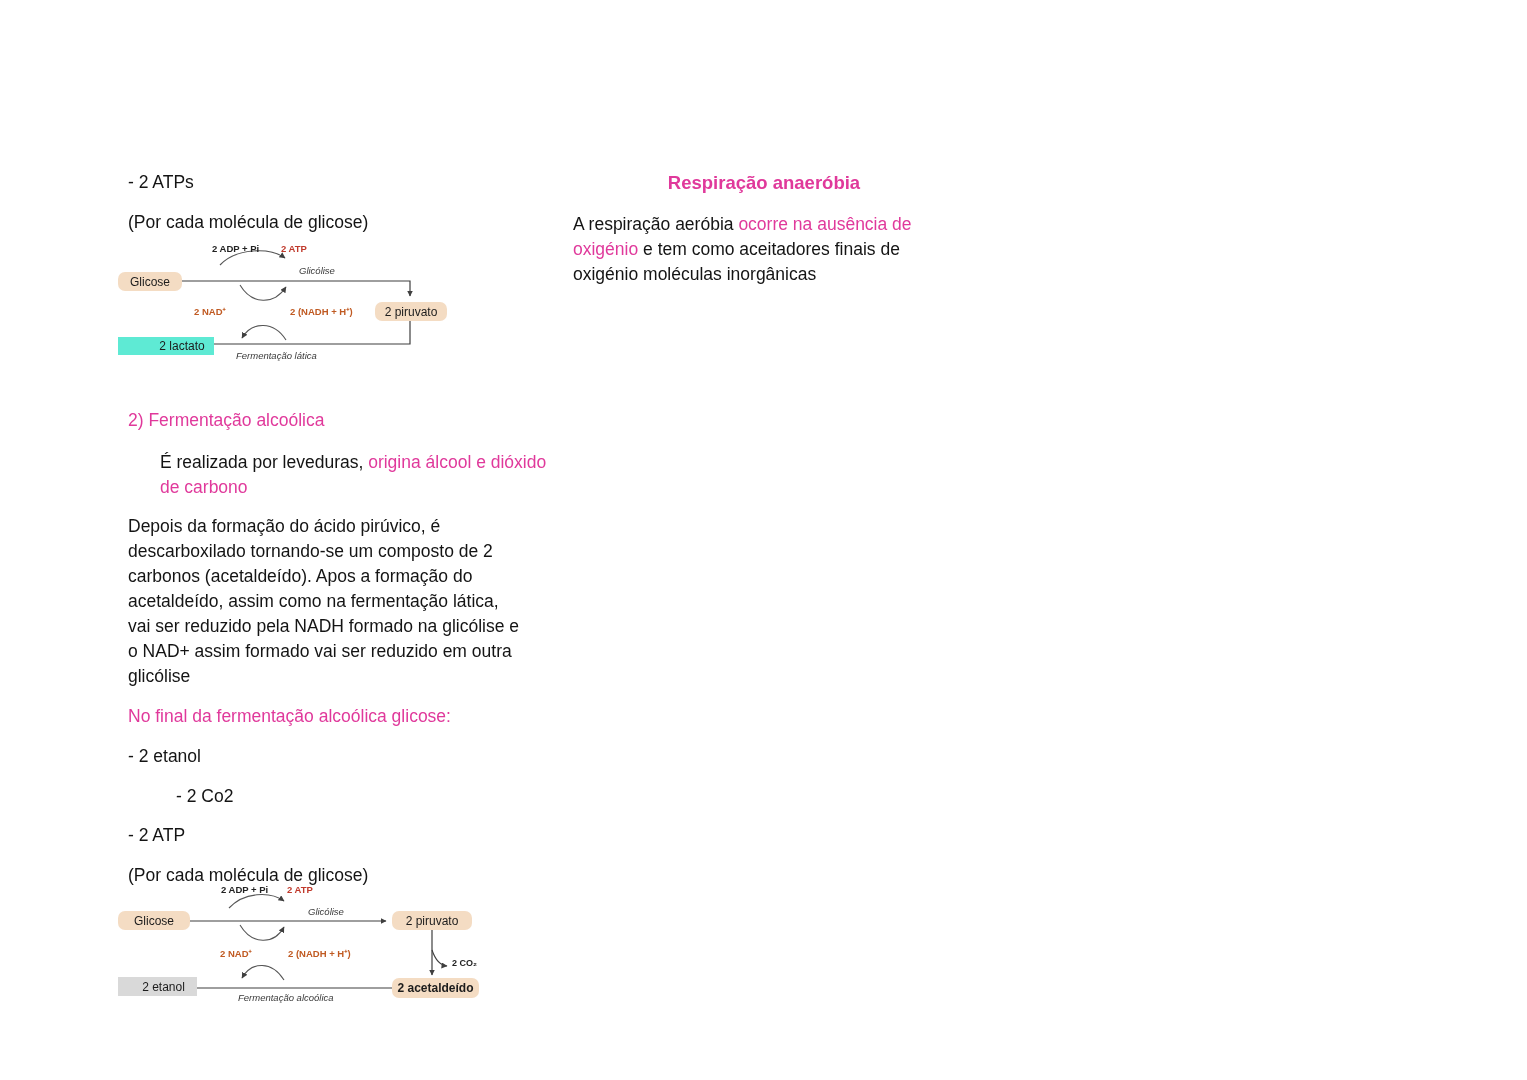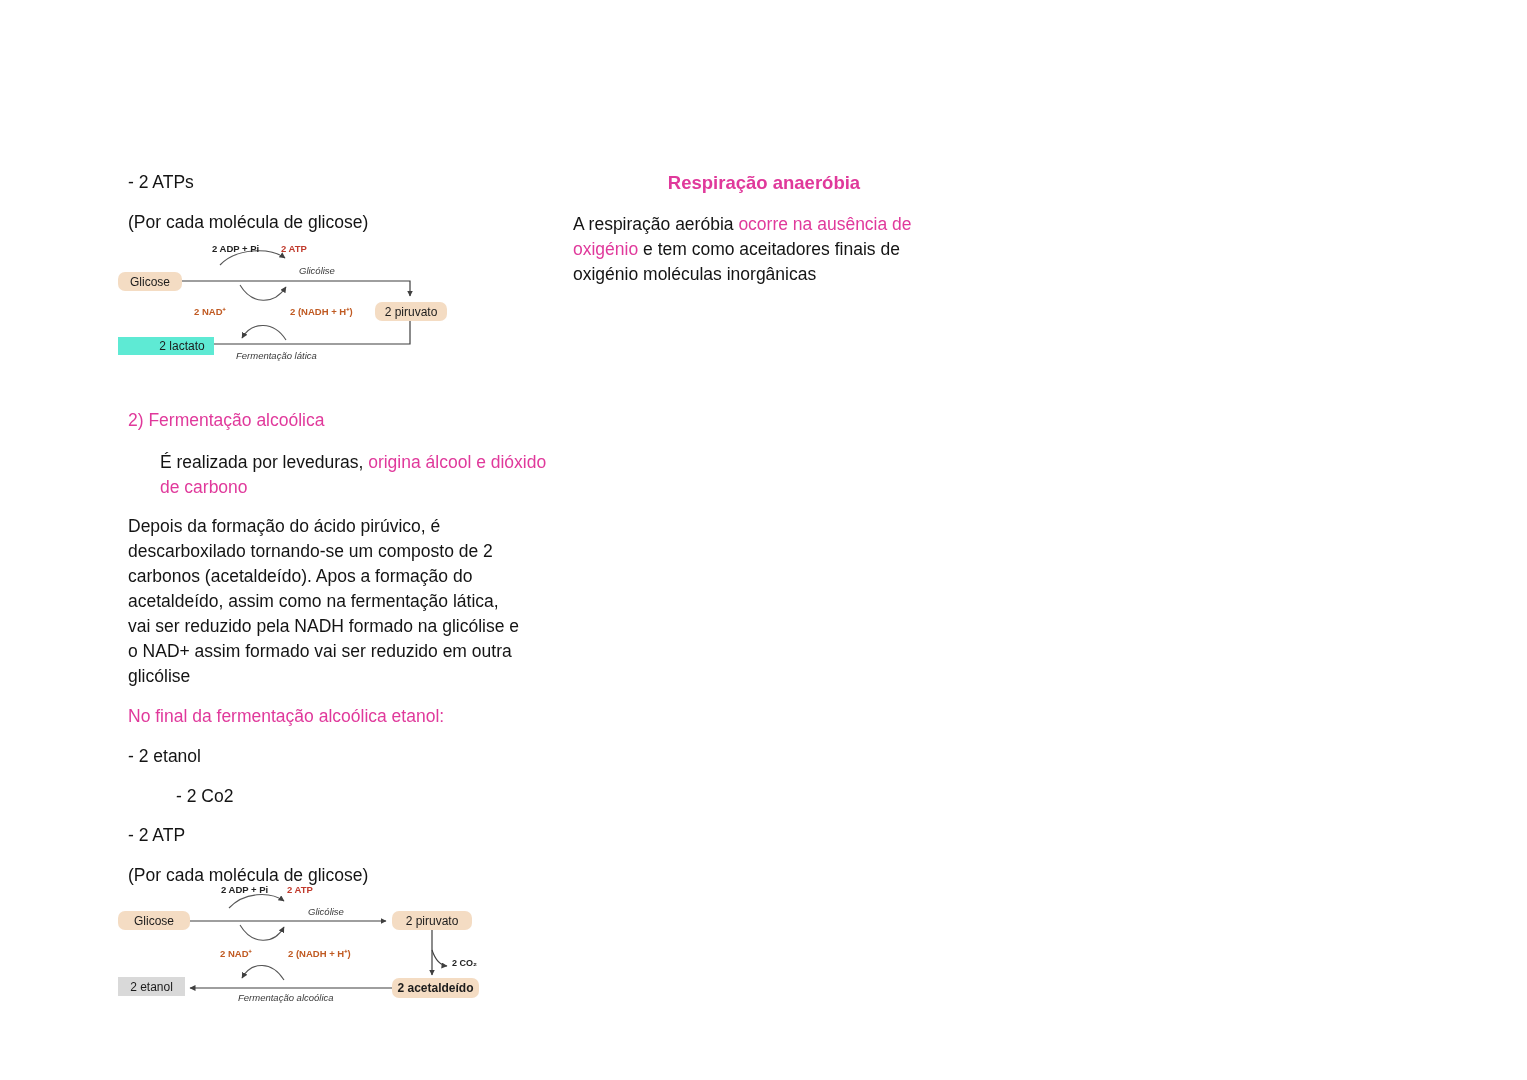--- a/index.html
+++ b/index.html
@@ -64,7 +64,7 @@
 
 <p class="abs txt" style="left:128px;top:496px;width:392px;">Depois da formação do ácido pirúvico, é descarboxilado tornando-se um composto de 2 carbonos (acetaldeído). Apos a formação do acetaldeído, assim como na fermentação lática, vai ser reduzido pela NADH formado na glicólise e o NAD+ assim formado vai ser reduzido em outra glicólise</p>
 
-<p class="abs sub-heading" style="left:128px;top:686px;">No final da fermentação alcoólica etanol:</p>
+<p class="abs sub-heading" style="left:128px;top:686px;">No final da fermentação alcoólica glicose:</p>
 
 <p class="abs txt" style="left:128px;top:726px;">- 2 etanol</p>
 <p class="abs txt" style="left:128px;top:766px;margin-left:48px;">- 2 Co2</p>

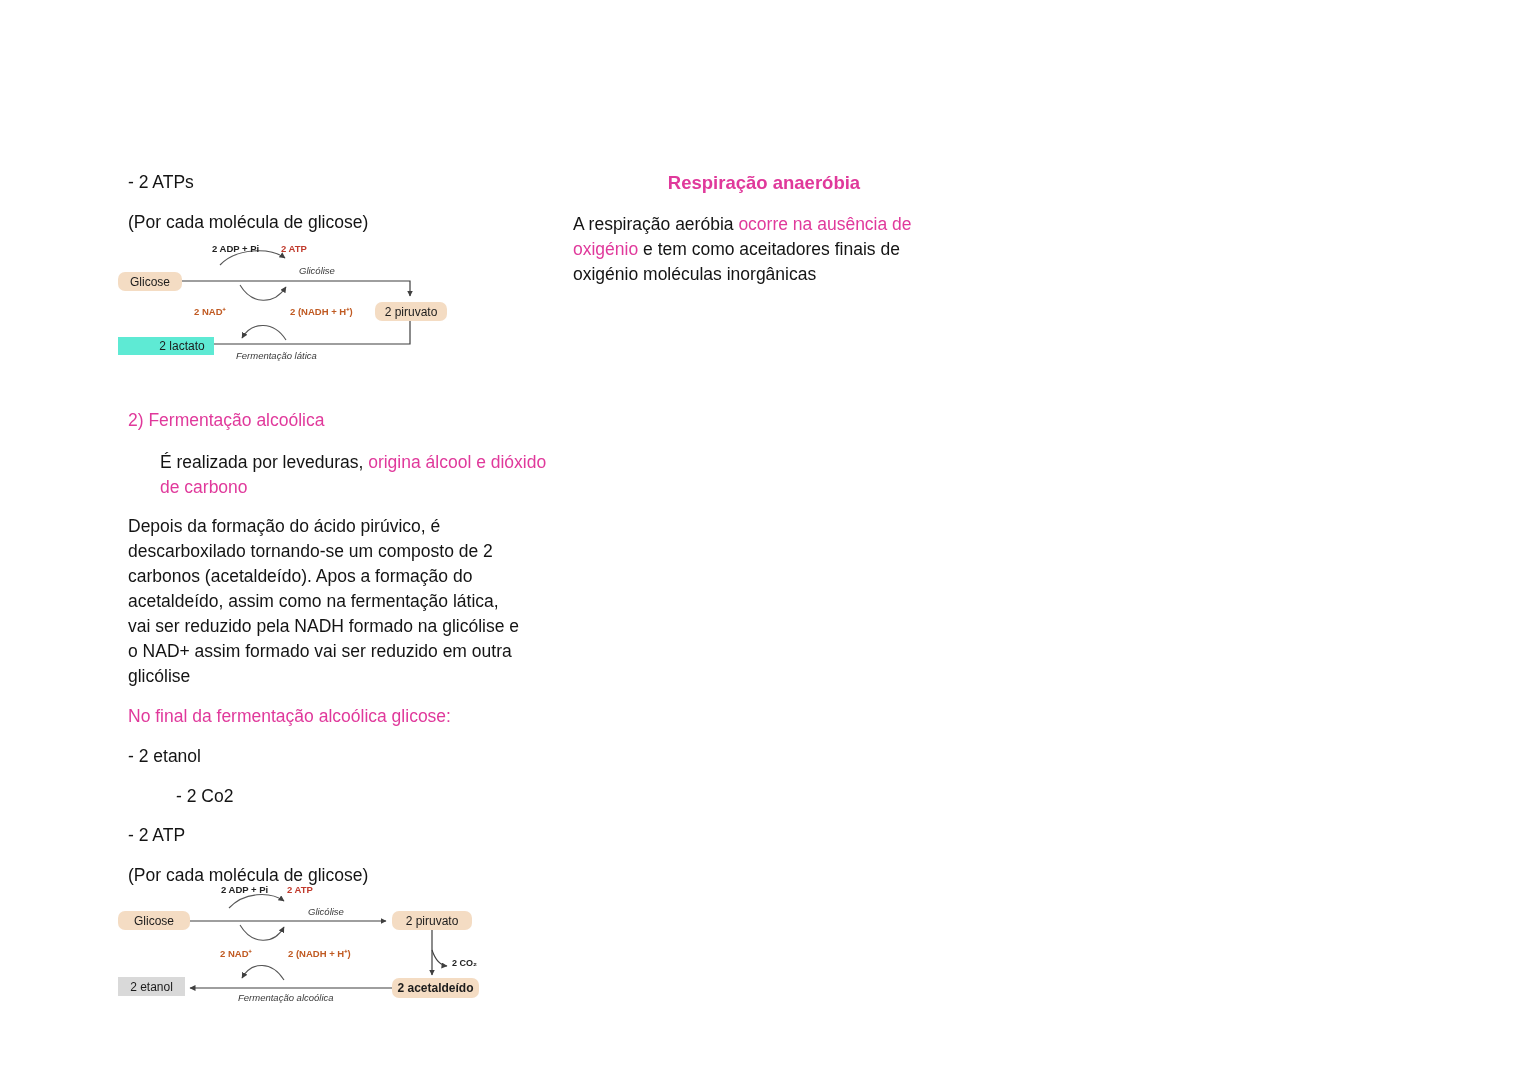--- a/index.html
+++ b/index.html
@@ -96,7 +96,7 @@
   <span class="dl b org" style="left:170px;top:66px;">2 (NADH + H⁺)</span>
   <span class="dl b" style="left:334px;top:76px;font-size:9px;">2 CO₂</span>
   <div class="dbox peach" style="left:274px;top:96px;width:87px;height:20px;font-weight:bold;">2 acetaldeído</div>
-  <div class="dbox gray" style="left:0;top:95px;width:67px;height:19px;">2 etanol</div>
+  <div class="dbox gray" style="left:0;top:95px;width:67px;height:19px;padding-left:12px;">2 etanol</div>
   <span class="dl i" style="left:120px;top:110px;">Fermentação alcoólica</span>
 </div>
 

